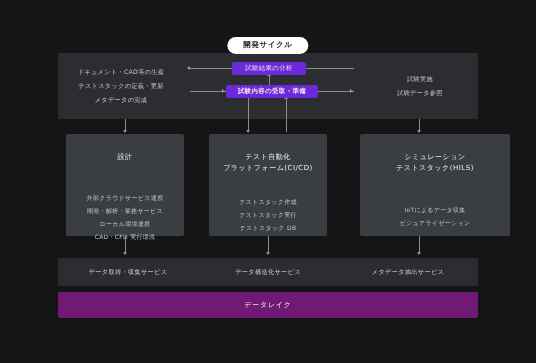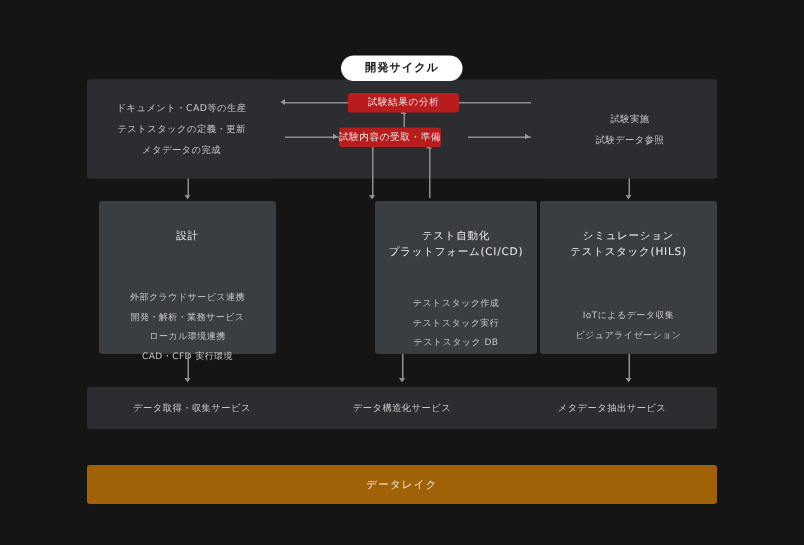--- a/index.html
+++ b/index.html
@@ -70,7 +70,7 @@
 
   .flow-box {
     position: absolute;
-    background: #b91c1c;
+    background: #6d28d9;
     border-radius: 2px;
     font-size: 6.4px;
     letter-spacing: 0.4px;

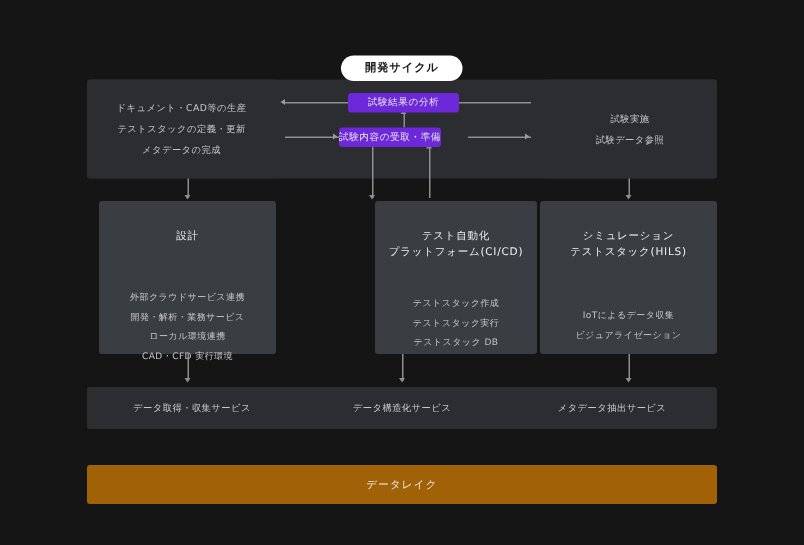--- a/index.html
+++ b/index.html
@@ -82,7 +82,7 @@
     z-index: 4;
   }
   .flow-box.analysis  { left: 232px; top: 62px; width: 74px; height: 13px; }
-  .flow-box.prepare   { left: 226px; top: 85px; width: 68px; height: 13px; }
+  .flow-box.prepare   { left: 226px; top: 85px; width: 92px; height: 13px; font-weight: bold; }
 
   
   .card {

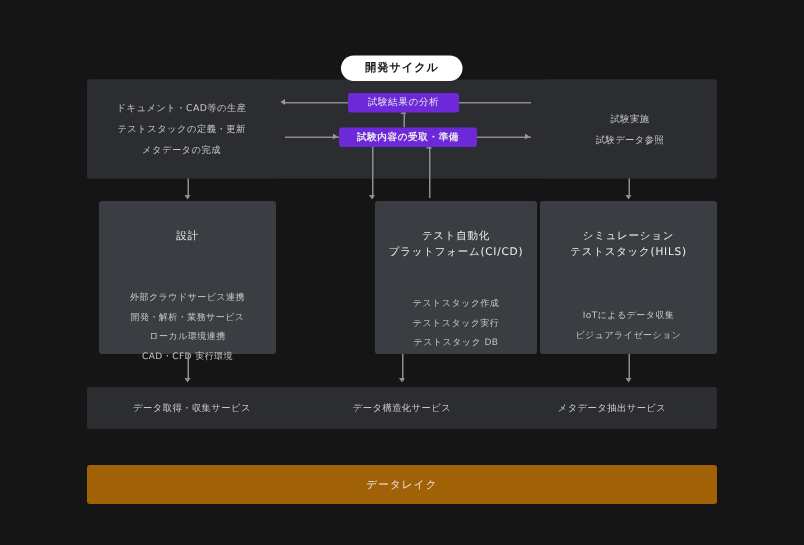--- a/index.html
+++ b/index.html
@@ -94,7 +94,7 @@
     border-radius: 2px;
   }
   .card.c1 { left: 66px;  }
-  .card.c2 { left: 209px; width: 108px; margin-left: 41px; }
+  .card.c2 { left: 209px; width: 118px; }
   .card.c3 { left: 360px; width: 118px; }
   .card-title {
     position: absolute;

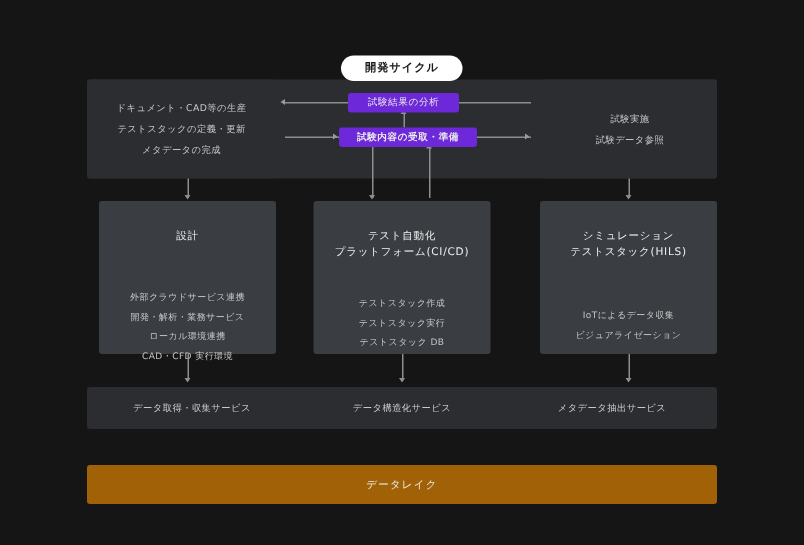--- a/index.html
+++ b/index.html
@@ -95,7 +95,7 @@
   }
   .card.c1 { left: 66px;  }
   .card.c2 { left: 209px; width: 118px; }
-  .card.c3 { left: 360px; width: 118px; }
+  .card.c3 { left: 360px; width: 118px; padding-left: 32px; }
   .card-title {
     position: absolute;
     left: 0; right: 0;

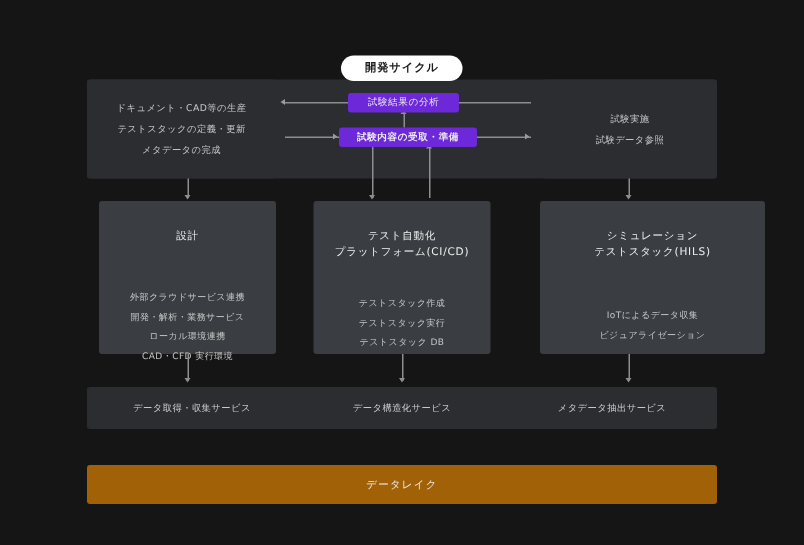--- a/index.html
+++ b/index.html
@@ -150,10 +150,10 @@
   .lake-bar {
     position: absolute;
     left: 58px;
-    top: 310px;
+    top: 292px;
     width: 420px;
     height: 26px;
-    background: #a16207;
+    background: #701a75;
     border-radius: 2px;
     display: flex;
     align-items: center;

